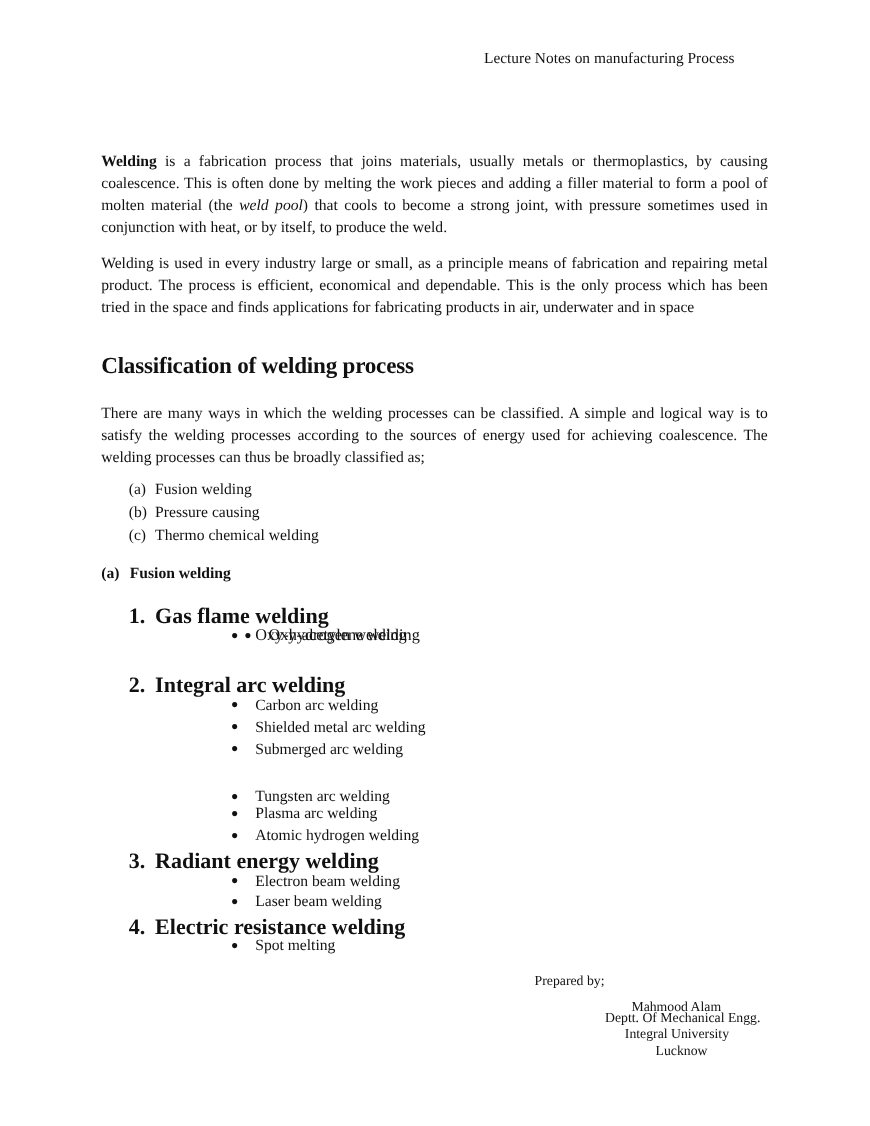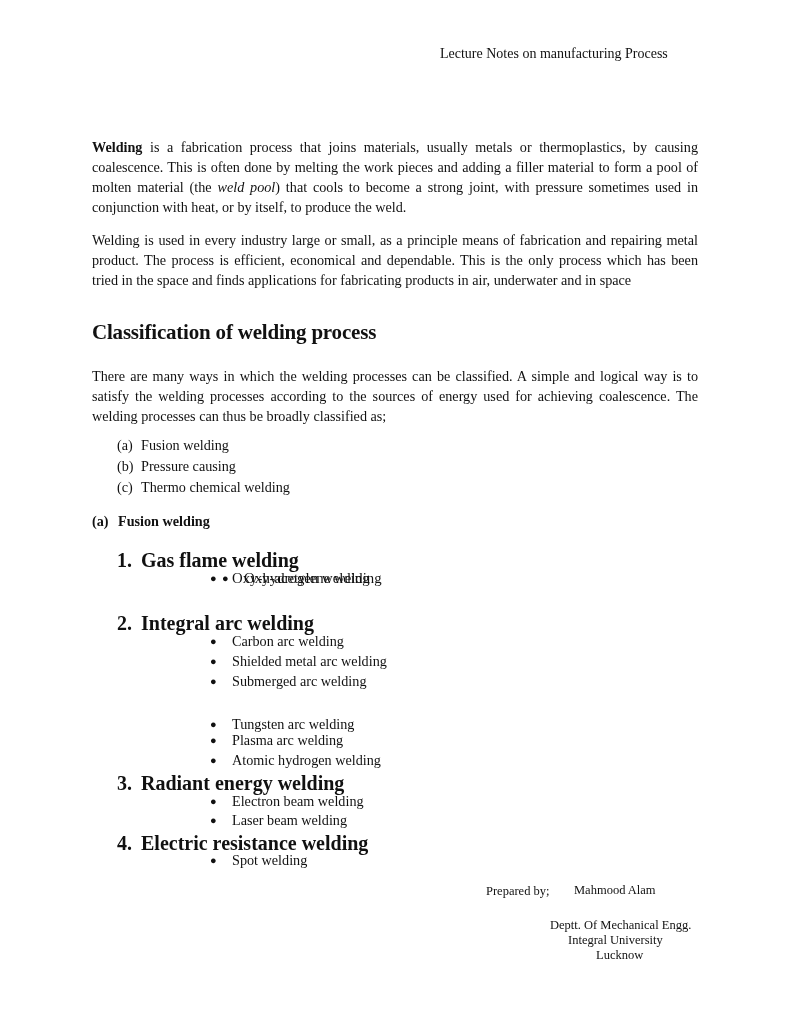--- a/index.html
+++ b/index.html
@@ -66,7 +66,7 @@
   <div class="bullet" style="top:812px;"><span class="dot">●</span><span>Laser beam welding</span></div>
 
   <div class="num-h" style="top:832px;"><span class="lbl">4.</span><span>Electric resistance welding</span></div>
-  <div class="bullet" style="top:852px;"><span class="dot">●</span><span>Spot welding</span></div>
+  <div class="bullet" style="top:852px;"><span class="dot">●</span><span>Spot melting</span></div>
 
   <div class="sig" style="left:486px; top:884px;">Prepared by;</div>
   <div class="sig" style="left:574px; top:883px;">Mahmood Alam</div>

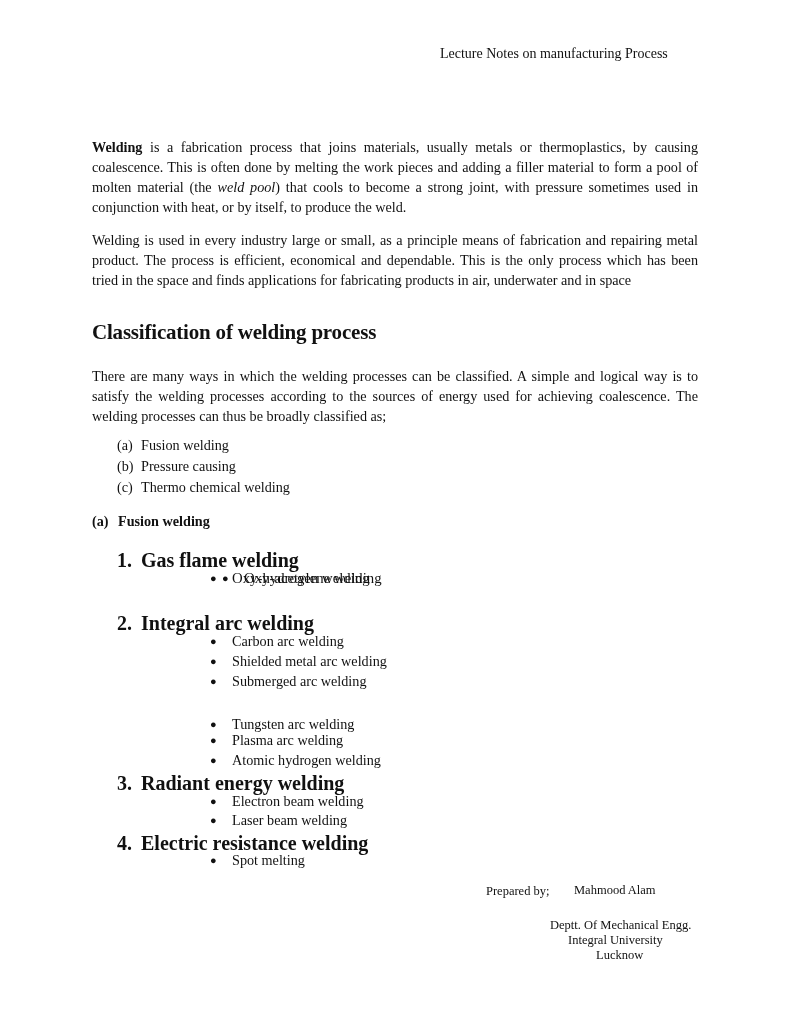--- a/index.html
+++ b/index.html
@@ -69,7 +69,7 @@
   <div class="bullet" style="top:852px;"><span class="dot">●</span><span>Spot melting</span></div>
 
   <div class="sig" style="left:486px; top:884px;">Prepared by;</div>
-  <div class="sig" style="left:574px; top:883px;">Mahmood Alam</div>
+  <div class="sig" style="left:574px; top:908px;">Mahmood Alam</div>
   <div class="sig" style="left:550px; top:918px;">Deptt. Of Mechanical Engg.</div>
   <div class="sig" style="left:568px; top:933px;">Integral University</div>
   <div class="sig" style="left:596px; top:948px;">Lucknow</div>

